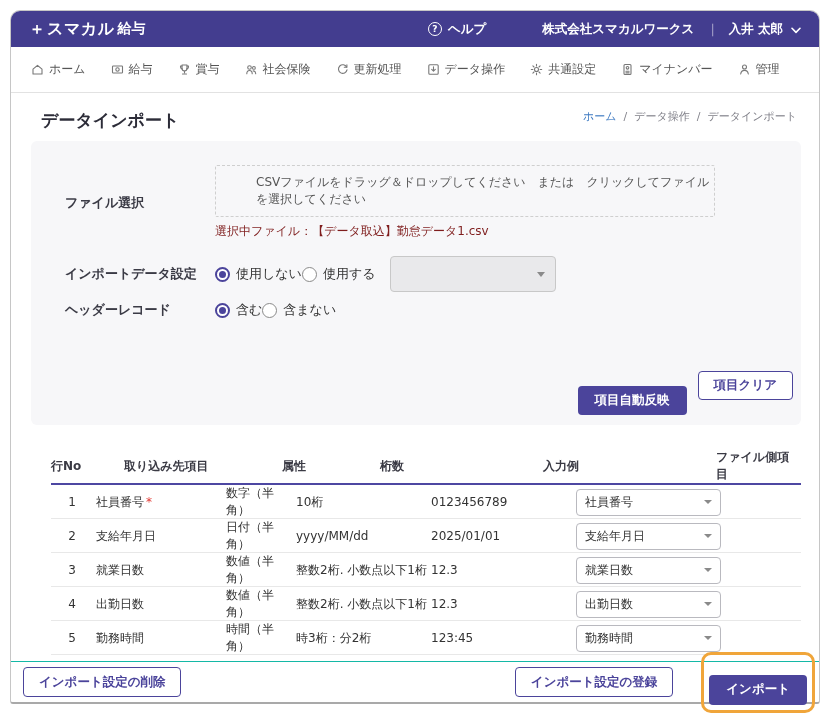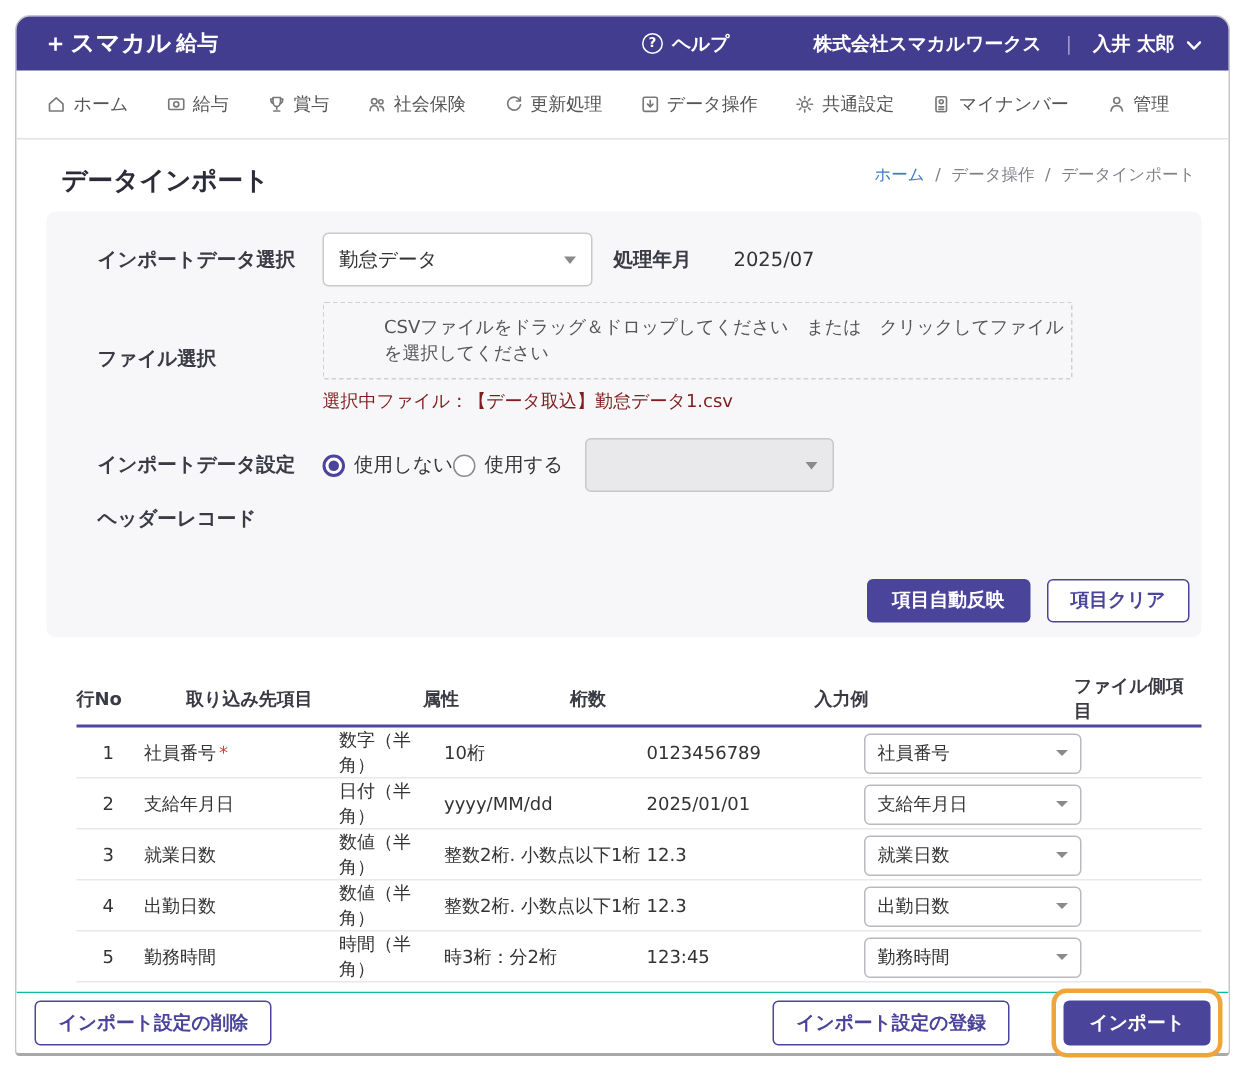--- a/index.html
+++ b/index.html
@@ -203,15 +203,6 @@
 
   <div class="panel">
 
-    <div class="form-row">
-      <div class="form-label">インポートデータ選択</div>
-      <div class="select">
-        <span>勤怠データ</span>
-        <span class="caret"></span>
-      </div>
-      <span class="inline-label">処理年月</span>
-      <span class="inline-value">2025/07</span>
-    </div>
 
     <div class="form-row file-row">
       <div class="form-label">ファイル選択</div>

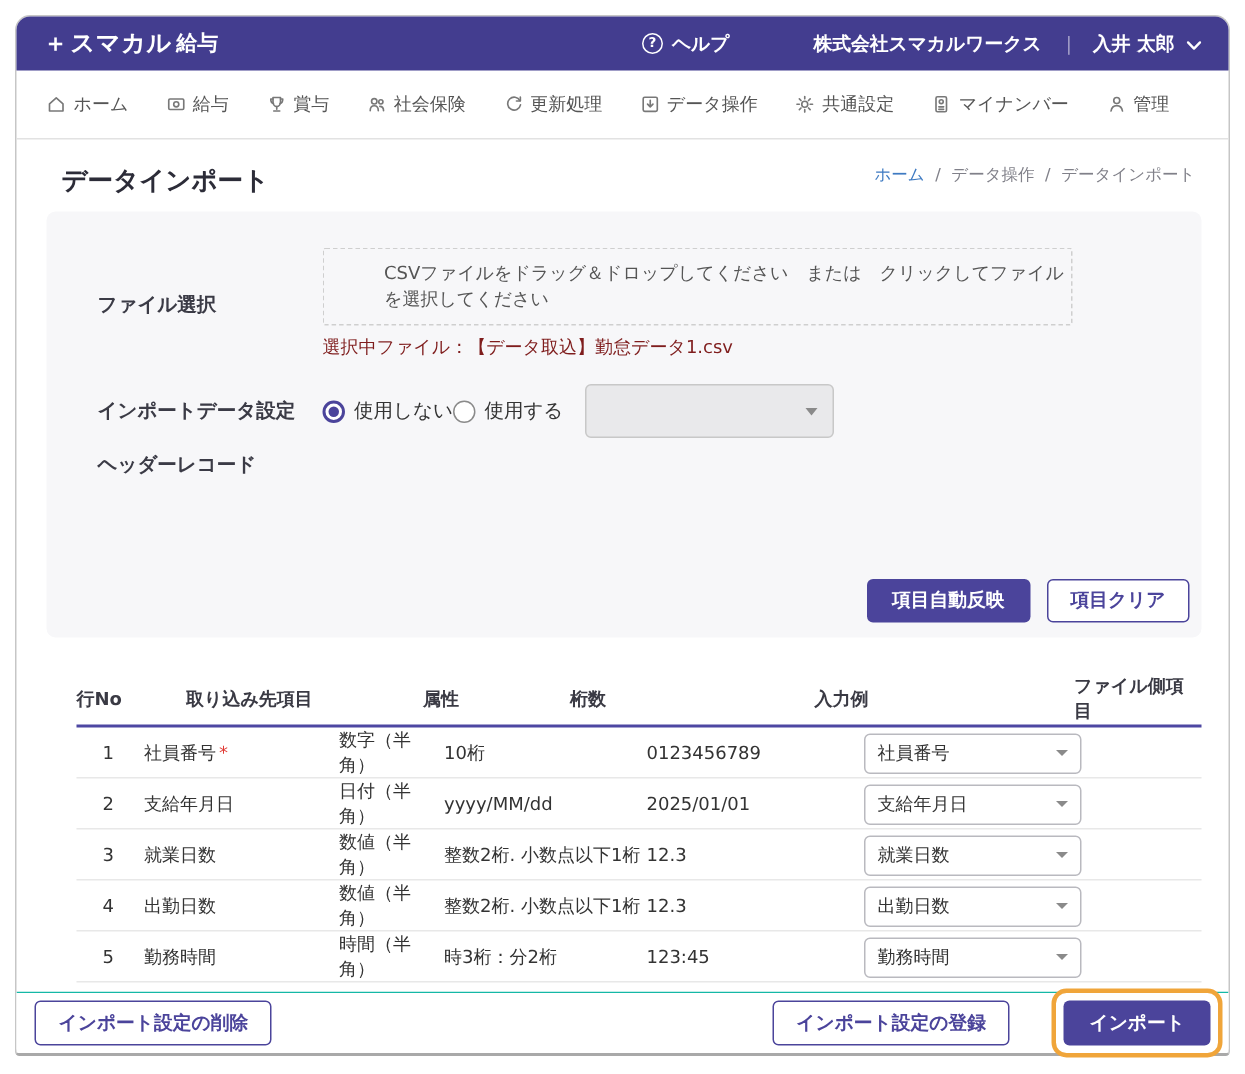--- a/index.html
+++ b/index.html
@@ -234,6 +234,16 @@
 
     <div class="form-row radio-row2">
       <div class="form-label">ヘッダーレコード</div>
+      <div class="radio-group">
+        <span class="radio-opt">
+          <span class="radio on"></span>
+          <span>含む</span>
+        </span>
+        <span class="radio-opt">
+          <span class="radio off"></span>
+          <span>含まない</span>
+        </span>
+      </div>
     </div>
 
     <div class="panel-buttons">

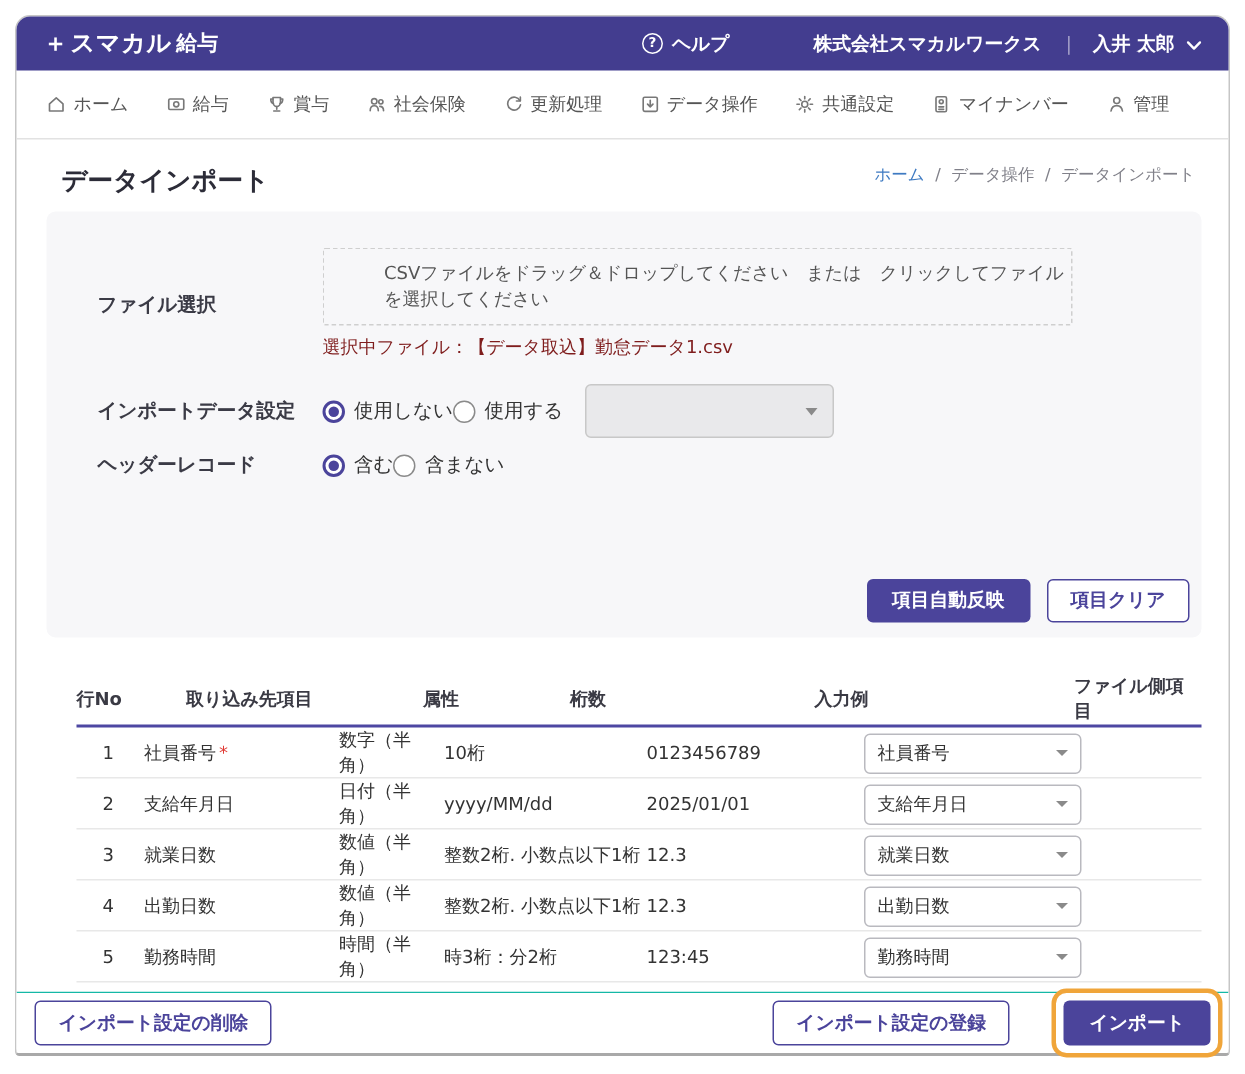--- a/index.html
+++ b/index.html
@@ -70,7 +70,7 @@
   .btn { height:29px; border-radius:4px; font-size:12.5px; font-weight:bold; cursor:pointer;
          display:inline-flex; align-items:center; justify-content:center;
          font-family:"DejaVu Sans","Liberation Sans",sans-serif; }
-  .btn-primary { background:#4b449b; color:#fff; border:none; padding:0 17px; }
+  .btn-primary { background:#4b449b; color:#fff; border:none; padding:0 17px;margin-top:15px; }
   .btn-outline { background:#fff; color:#4b449b; border:1px solid #4b449b; padding:0 15px; }
 
   

